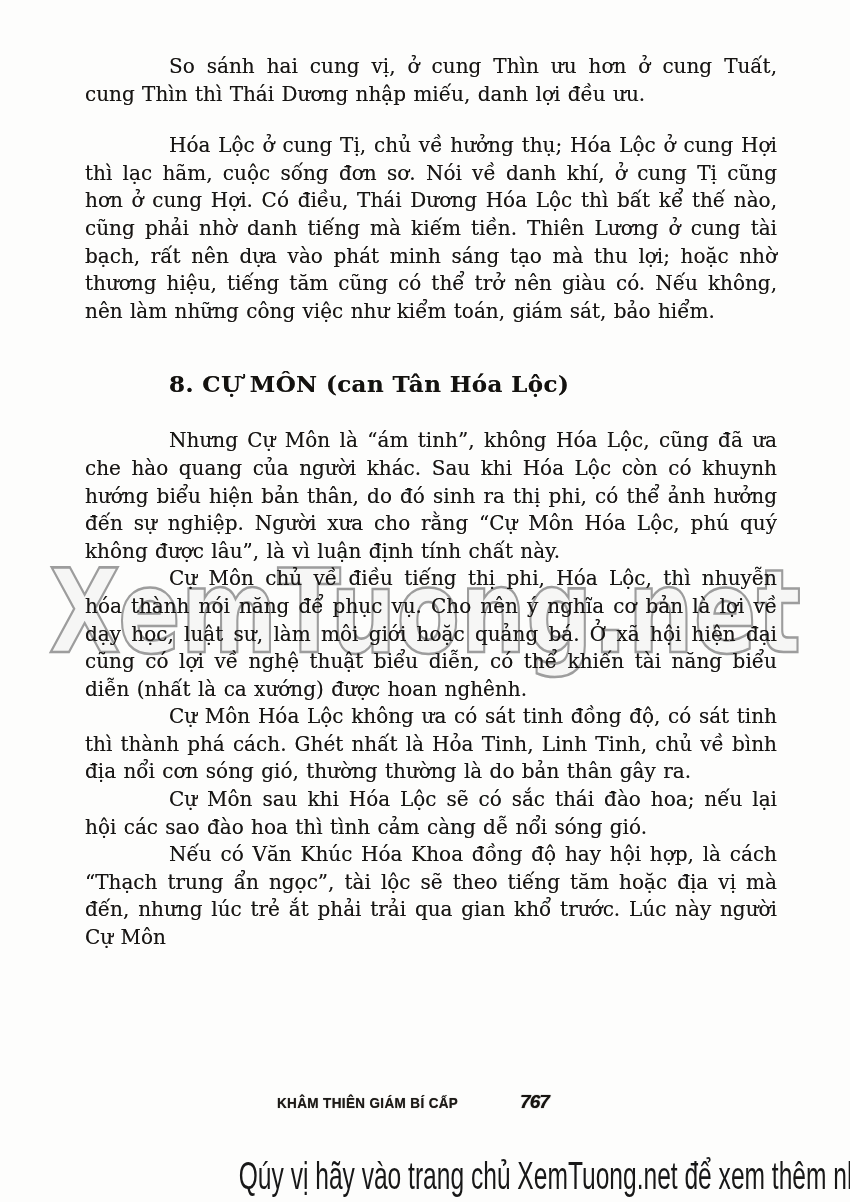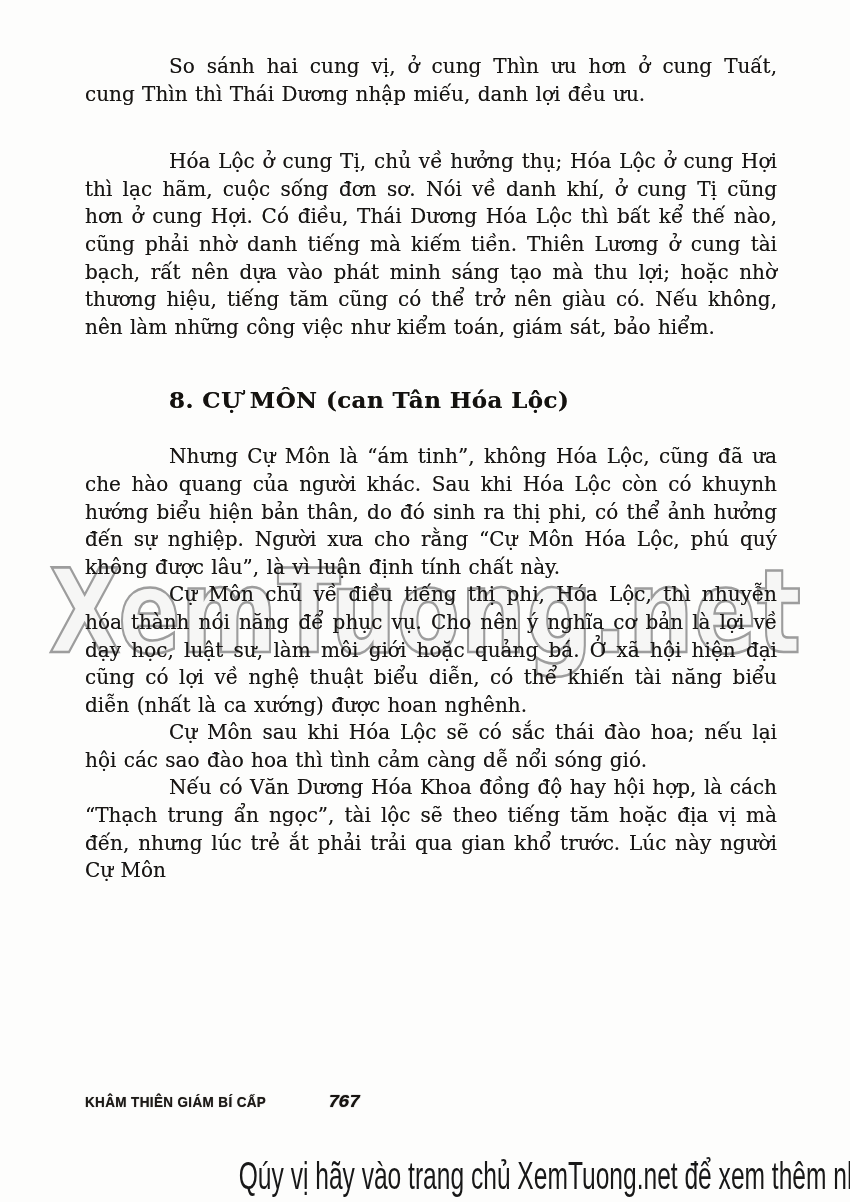--- a/index.html
+++ b/index.html
@@ -47,7 +47,7 @@
     text-shadow: 0 0 0.6px rgba(20,18,16,0.55);
     word-spacing: 1px;
   }
-  .space-after { margin-bottom: 40px; }
+  .space-after { margin-bottom: 24px; }
   .section-heading {
     margin: 45px 0 30px 84px;
     font-size: 23px;

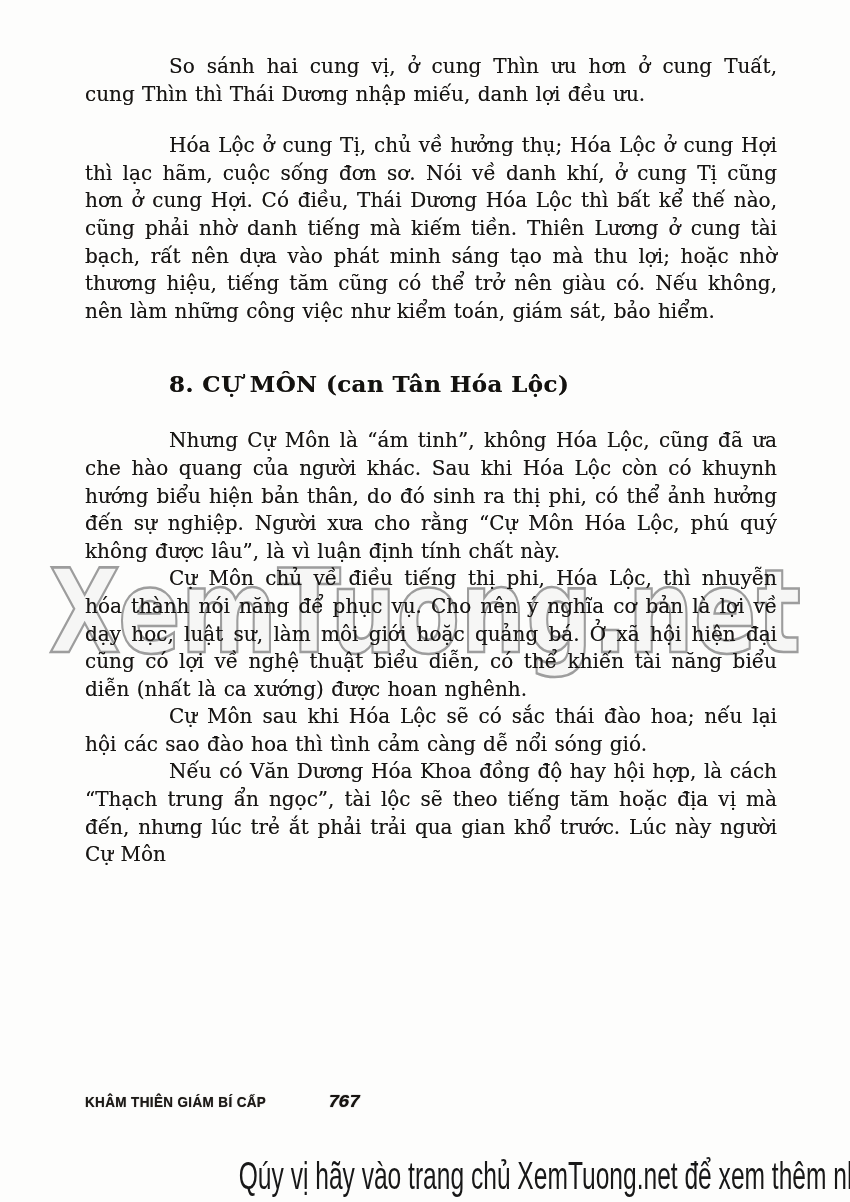--- a/index.html
+++ b/index.html
@@ -128,6 +128,7 @@
 
     <p class="para">Nhưng Cự Môn là “ám tinh”, không Hóa Lộc, cũng đã ưa che hào quang của người khác. Sau khi Hóa Lộc còn có khuynh hướng biểu hiện bản thân, do đó sinh ra thị phi, có thể ảnh hưởng đến sự nghiệp. Người xưa cho rằng “Cự Môn Hóa Lộc, phú quý không được lâu”, là vì luận định tính chất này.</p>
     <p class="para">Cự Môn chủ về điều tiếng thị phi, Hóa Lộc, thì nhuyễn hóa thành nói năng để phục vụ. Cho nên ý nghĩa cơ bản là lợi về dạy học, luật sư, làm môi giới hoặc quảng bá. Ở xã hội hiện đại cũng có lợi về nghệ thuật biểu diễn, có thể khiến tài năng biểu diễn (nhất là ca xướng) được hoan nghênh.</p>
+    <p class="para">Cự Môn Hóa Lộc không ưa có sát tinh đồng độ, có sát tinh thì thành phá cách. Ghét nhất là Hỏa Tinh, Linh Tinh, chủ về bình địa nổi cơn sóng gió, thường thường là do bản thân gây ra.</p>
     <p class="para">Cự Môn sau khi Hóa Lộc sẽ có sắc thái đào hoa; nếu lại hội các sao đào hoa thì tình cảm càng dễ nổi sóng gió.</p>
     <p class="para">Nếu có Văn Dương Hóa Khoa đồng độ hay hội hợp, là cách “Thạch trung ẩn ngọc”, tài lộc sẽ theo tiếng tăm hoặc địa vị mà đến, nhưng lúc trẻ ắt phải trải qua gian khổ trước. Lúc này người Cự Môn</p>
   </div>

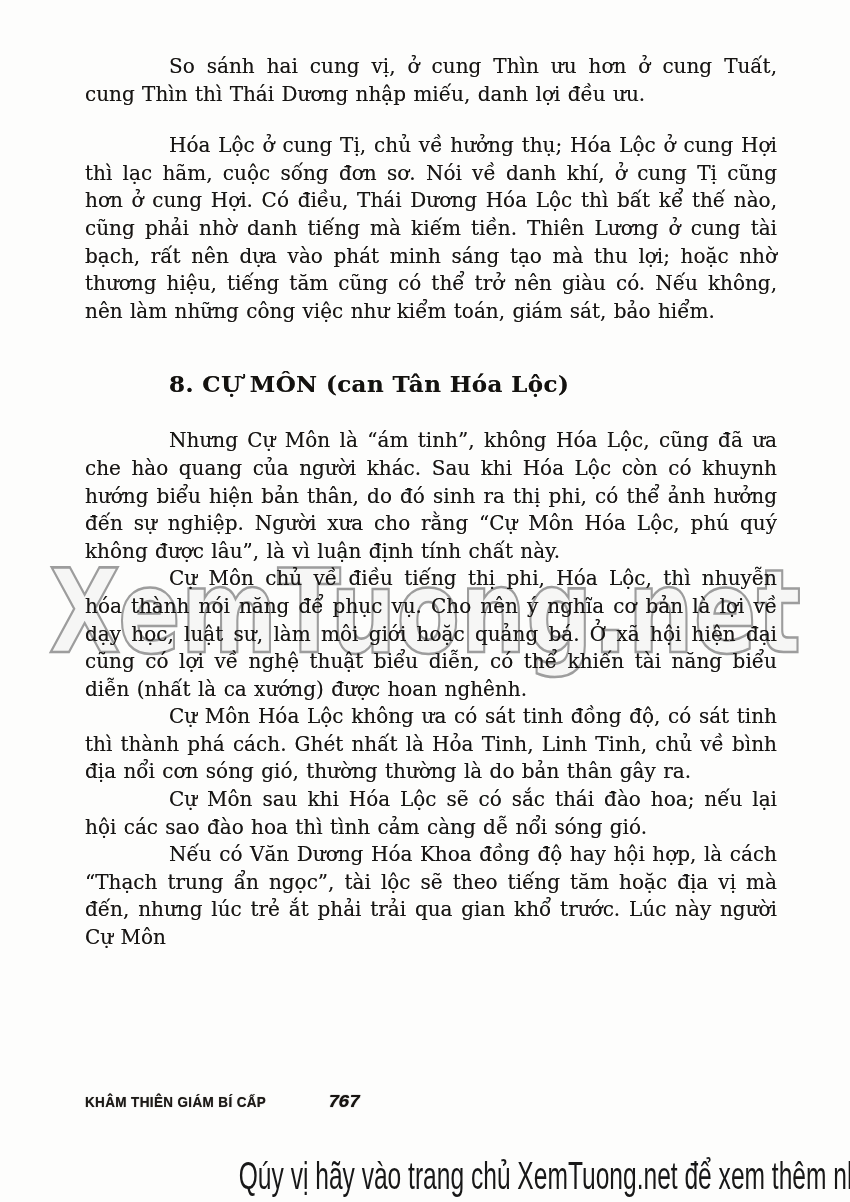--- a/index.html
+++ b/index.html
@@ -130,7 +130,7 @@
     <p class="para">Cự Môn chủ về điều tiếng thị phi, Hóa Lộc, thì nhuyễn hóa thành nói năng để phục vụ. Cho nên ý nghĩa cơ bản là lợi về dạy học, luật sư, làm môi giới hoặc quảng bá. Ở xã hội hiện đại cũng có lợi về nghệ thuật biểu diễn, có thể khiến tài năng biểu diễn (nhất là ca xướng) được hoan nghênh.</p>
     <p class="para">Cự Môn Hóa Lộc không ưa có sát tinh đồng độ, có sát tinh thì thành phá cách. Ghét nhất là Hỏa Tinh, Linh Tinh, chủ về bình địa nổi cơn sóng gió, thường thường là do bản thân gây ra.</p>
     <p class="para">Cự Môn sau khi Hóa Lộc sẽ có sắc thái đào hoa; nếu lại hội các sao đào hoa thì tình cảm càng dễ nổi sóng gió.</p>
-    <p class="para">Nếu có Văn Dương Hóa Khoa đồng độ hay hội hợp, là cách “Thạch trung ẩn ngọc”, tài lộc sẽ theo tiếng tăm hoặc địa vị mà đến, nhưng lúc trẻ ắt phải trải qua gian khổ trước. Lúc này người Cự Môn</p>
+    <p class="para">Nếu có Văn Khúc Hóa Khoa đồng độ hay hội hợp, là cách “Thạch trung ẩn ngọc”, tài lộc sẽ theo tiếng tăm hoặc địa vị mà đến, nhưng lúc trẻ ắt phải trải qua gian khổ trước. Lúc này người Cự Môn</p>
   </div>
 
   <div class="footer">

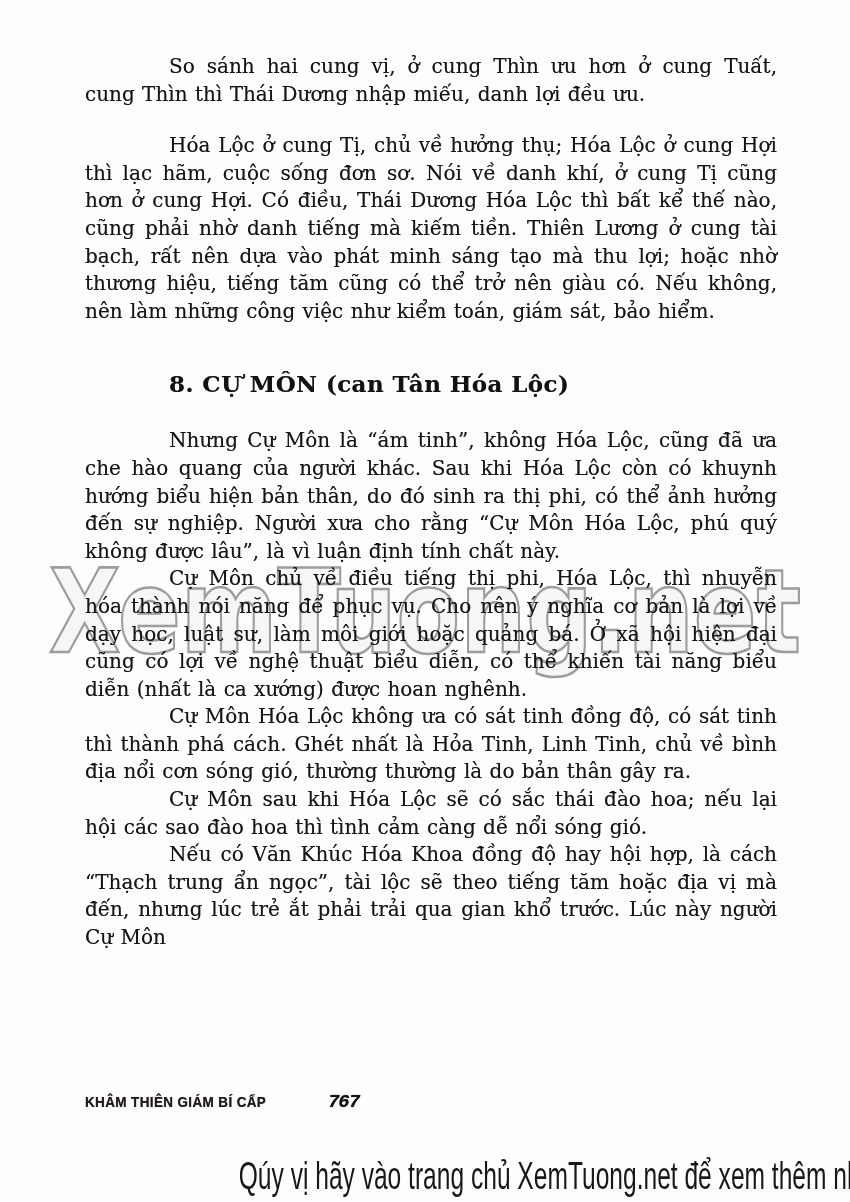--- a/index.html
+++ b/index.html
@@ -63,7 +63,7 @@
     left: 85px;
     right: 73px;
     display: flex;
-    justify-content: flex-start;
+    justify-content: center;
     align-items: baseline;
     z-index: 2;
     gap: 48px;

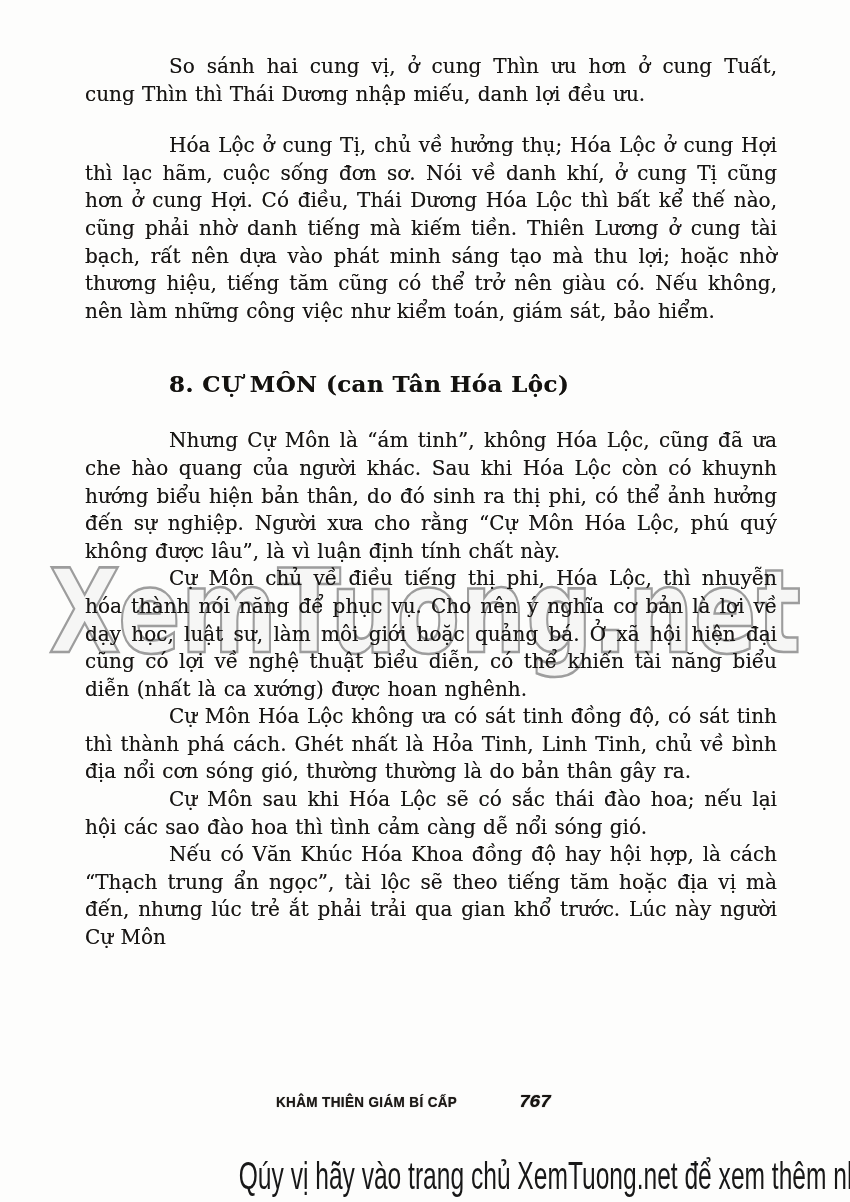--- a/index.html
+++ b/index.html
@@ -81,7 +81,7 @@
   }
   .page-number {
     display: inline-block;
-    font-family: Liberation Mono, monospace;
+    font-family: Liberation Sans, sans-serif;
     font-style: italic;
     font-weight: bold;
     font-size: 19px;

